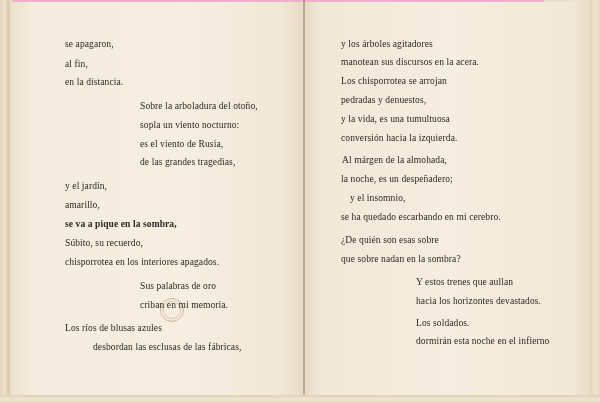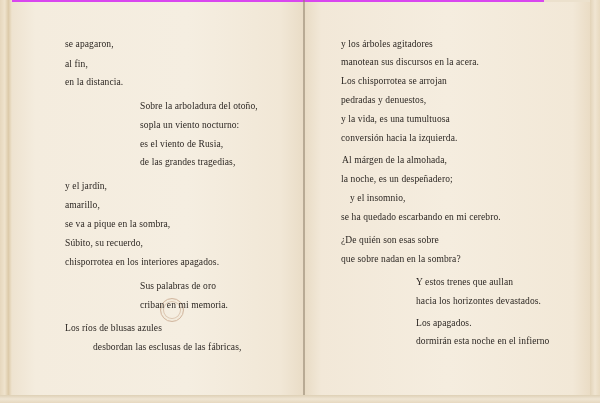--- a/index.html
+++ b/index.html
@@ -11,7 +11,7 @@
     }
     .spread {
       position: absolute; left: 0; top: 0; width: 544px; height: 403px;
-      background: #d946ef;
+      background: #f9a8d4;
       text-align: right;
     }
     .page {

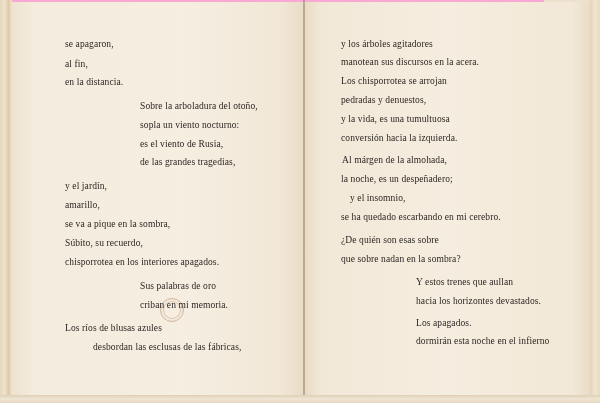--- a/index.html
+++ b/index.html
@@ -80,7 +80,7 @@
       <div class="line" style="left: 140px; top: 157px;">de las grandes tragedias,</div>
       <div class="line" style="left: 65px; top: 181px;">y el jardín,</div>
       <div class="line" style="left: 65px; top: 200px;">amarillo,</div>
-      <div class="line" style="left: 65px; top: 219px;">se va a pique en la sombra,</div>
+      <div class="line" style="left: 65px; top: 219px; font-weight: bold;">se va a pique en la sombra,</div>
       <div class="line" style="left: 65px; top: 238px;">Súbito, su recuerdo,</div>
       <div class="line" style="left: 65px; top: 257px;">chisporrotea en los interiores apagados.</div>
       <div class="line" style="left: 140px; top: 281px;">Sus palabras de oro</div>

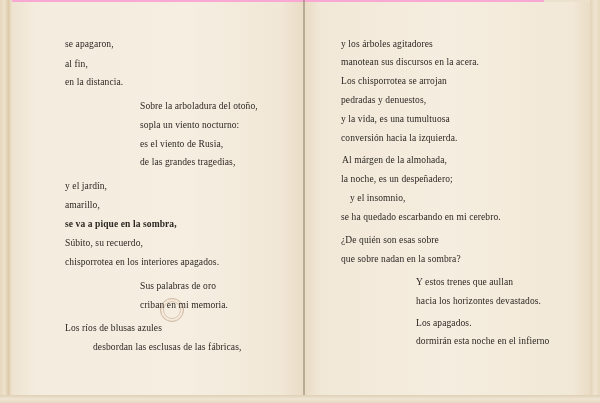--- a/index.html
+++ b/index.html
@@ -103,7 +103,7 @@
       <div class="line" style="left: 341px; top: 254px;">que sobre nadan en la sombra?</div>
       <div class="line" style="left: 416px; top: 277px;">Y estos trenes que aullan</div>
       <div class="line" style="left: 416px; top: 296px;">hacia los horizontes devastados.</div>
-      <div class="line" style="left: 416px; top: 318px;">Los apagados.</div>
+      <div class="line" style="left: 416px; top: 318px;">Los soldados.</div>
       <div class="line" style="left: 416px; top: 336px;">dormirán esta noche en el infierno</div>
     </div>
 </div>

